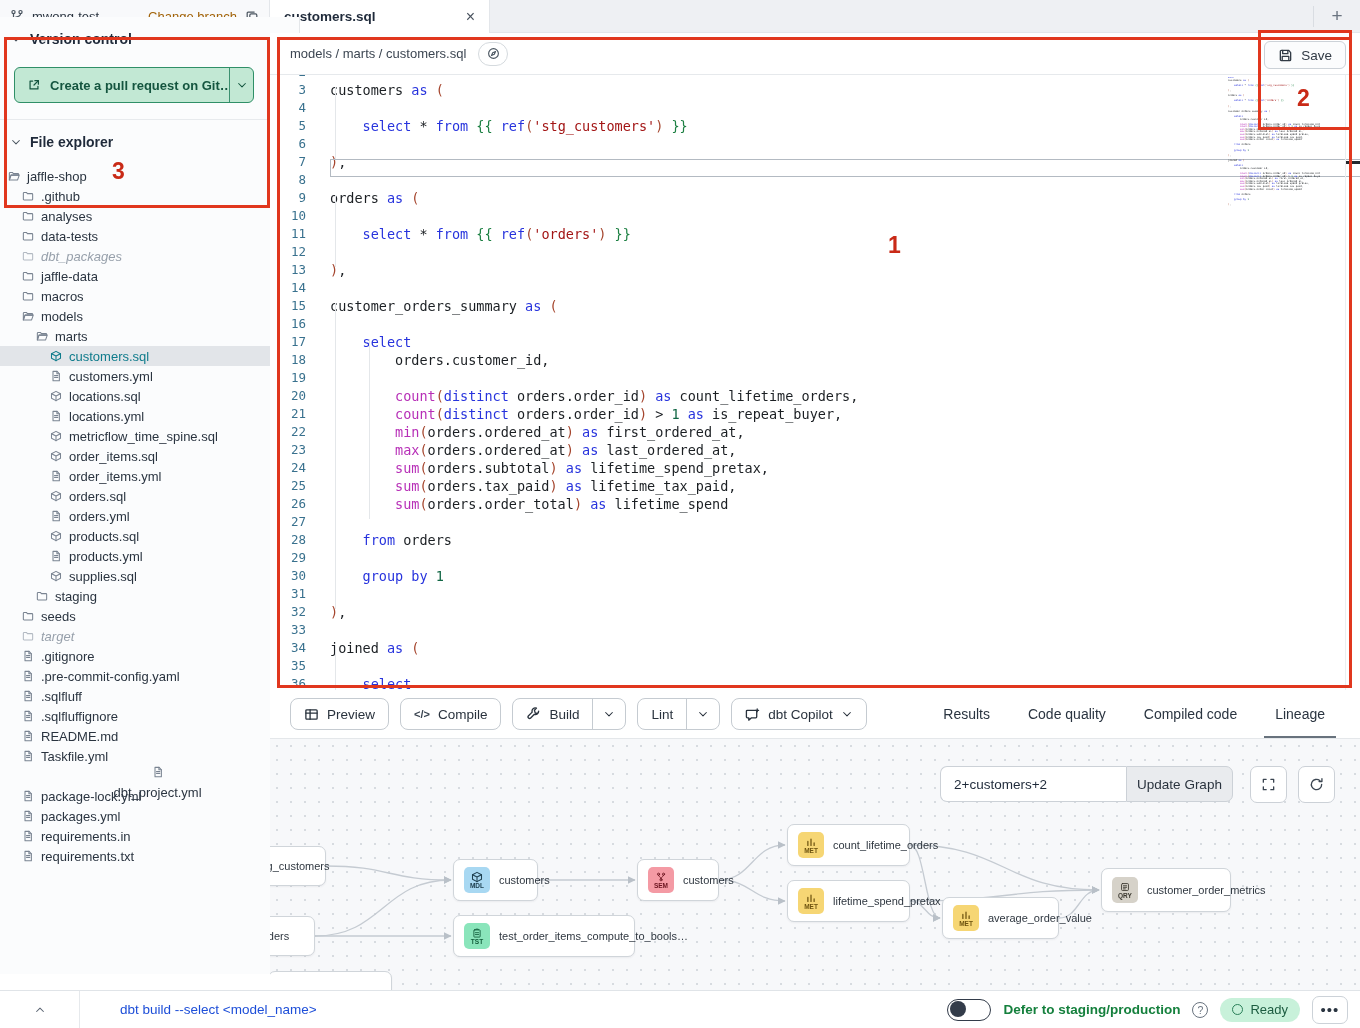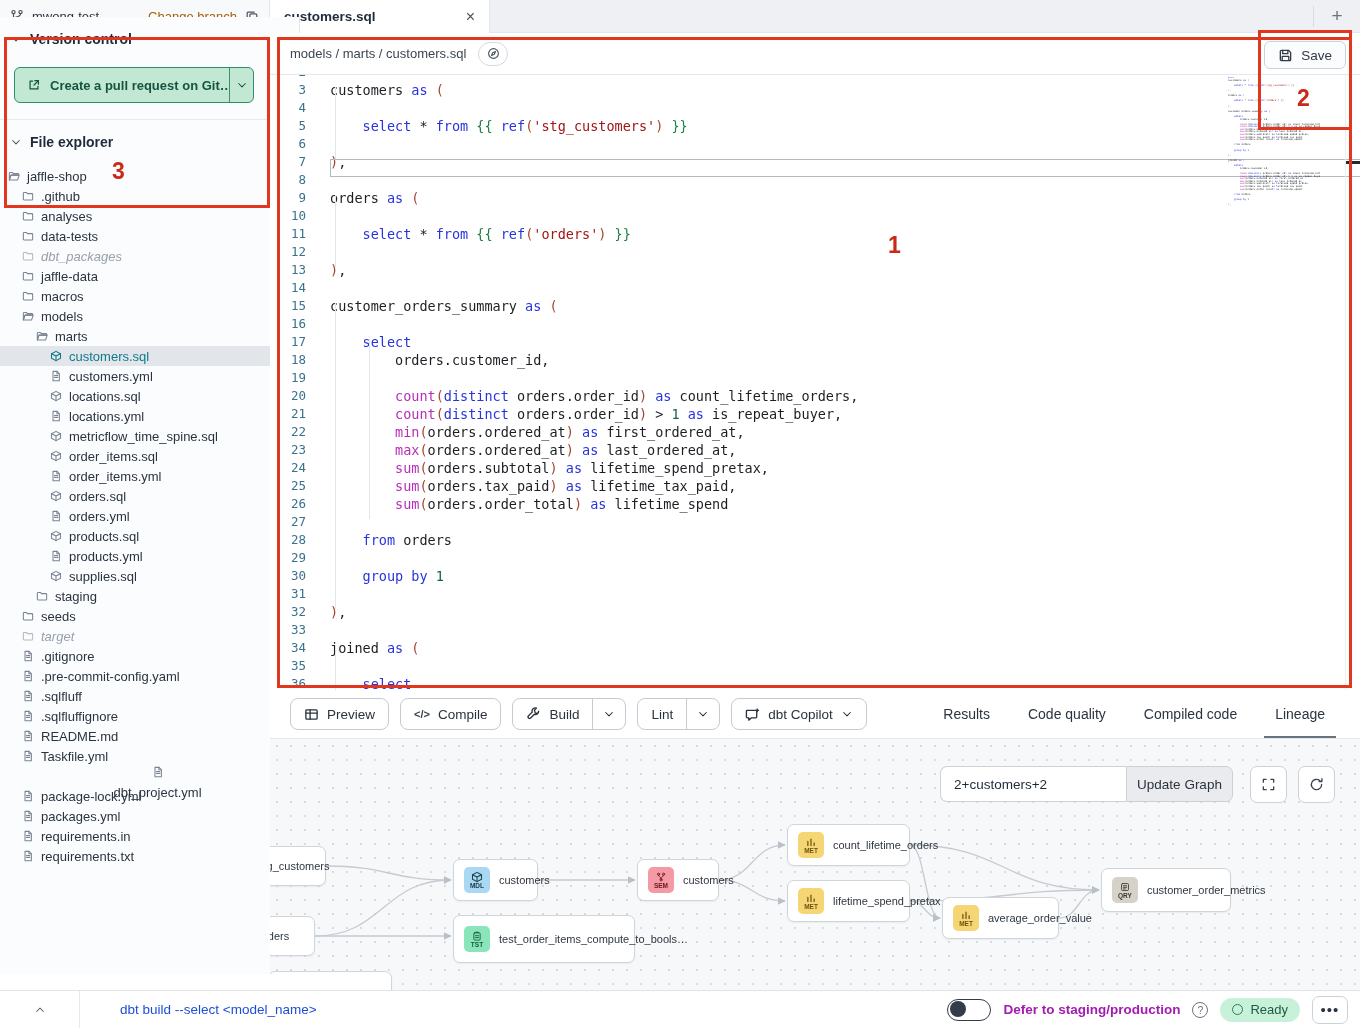--- a/index.html
+++ b/index.html
@@ -683,7 +683,7 @@
       </div>
       <span class="nlabel">customers</span>
     </div>
-    <div class="lnode" style="left: 183px; top: 176px; width: 182px; height: 48px;">
+    <div class="lnode" style="left: 183px; top: 176px; width: 182px; height: 42px;">
       <div class="badge" style="background: rgb(138, 229, 187); color: rgb(17, 92, 58);">
         <span class="b-ic">
           <svg width="10" height="10" viewBox="0 0 16 16" fill="none" stroke="currentColor" stroke-width="1.4" stroke-linecap="round" stroke-linejoin="round">

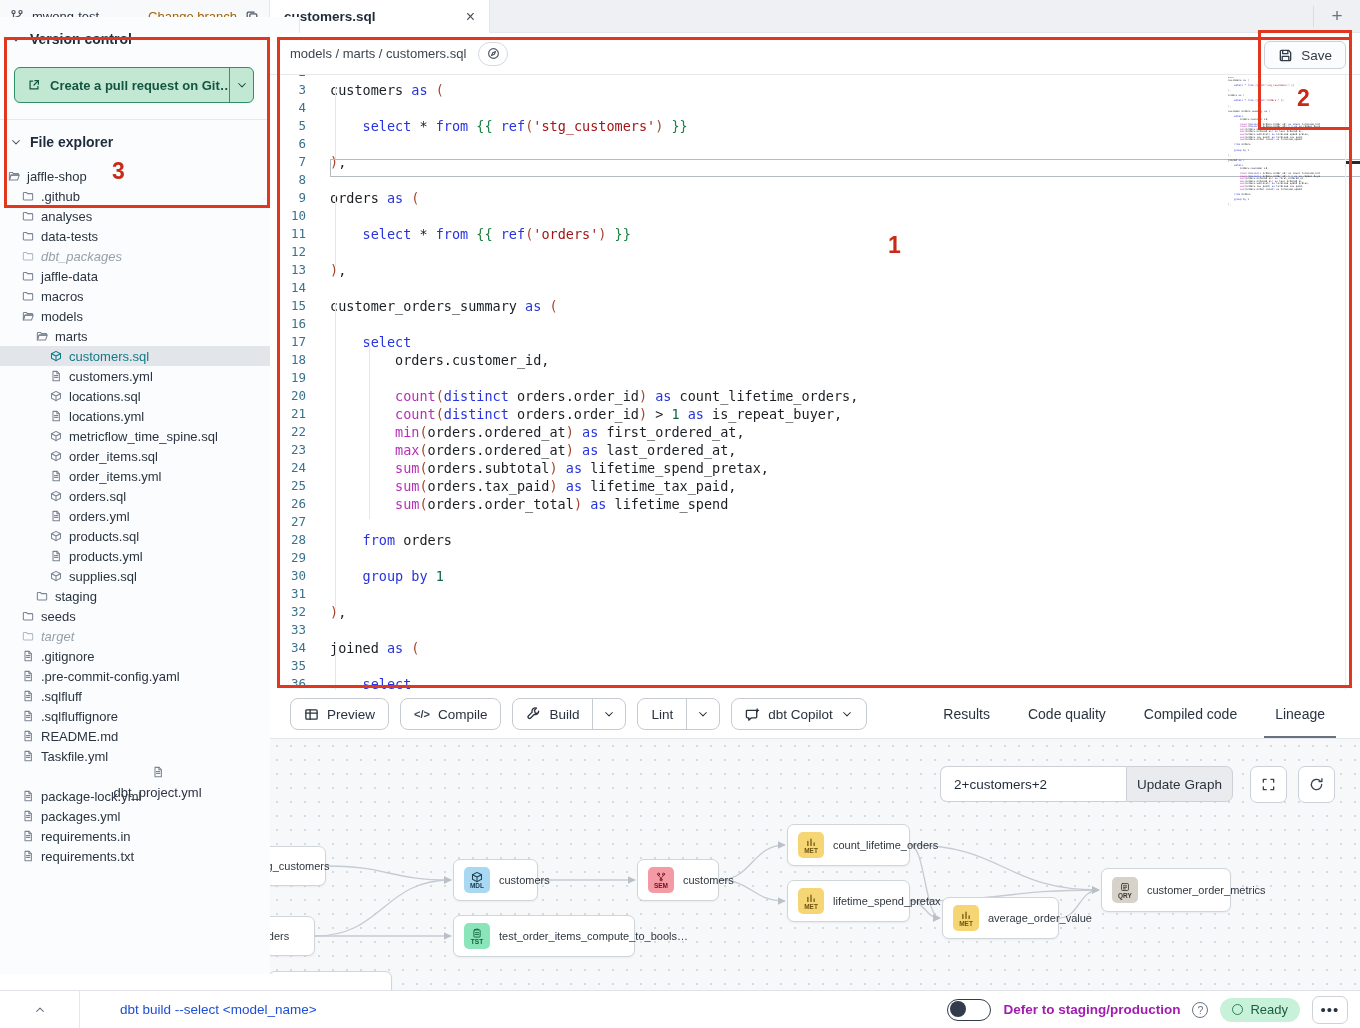--- a/index.html
+++ b/index.html
@@ -85,7 +85,7 @@
   .sb-right { margin-left:auto; display:flex; align-items:center; gap:12px; padding-right:12px; }
   .toggle { width:44px; height:22px; border:1.5px solid #333c4a; border-radius:11px; background:#fff; position:relative; cursor:pointer; }
   .toggle .knob { position:absolute; left:2px; top:1.5px; width:16px; height:16px; border-radius:50%; background:#333c4a; }
-  .defer-label { font-size:13.5px; font-weight:bold; color:#a21caf; }
+  .defer-label { font-size:13.5px; font-weight:bold; color:#15803d; }
   .help-circ { width:16px; height:16px; border:1.2px solid #6a7480; border-radius:50%; color:#6a7480; font-size:10.5px; display:flex; align-items:center; justify-content:center; }
   .ready-pill { height:24px; padding:0 12px; background:#c8f1da; border-radius:12px; display:flex; align-items:center; gap:7px; font-size:13px; color:#1c5c40; }
   .ready-pill .circ { width:11px; height:11px; border:1.5px solid #2a8059; border-radius:50%; }

